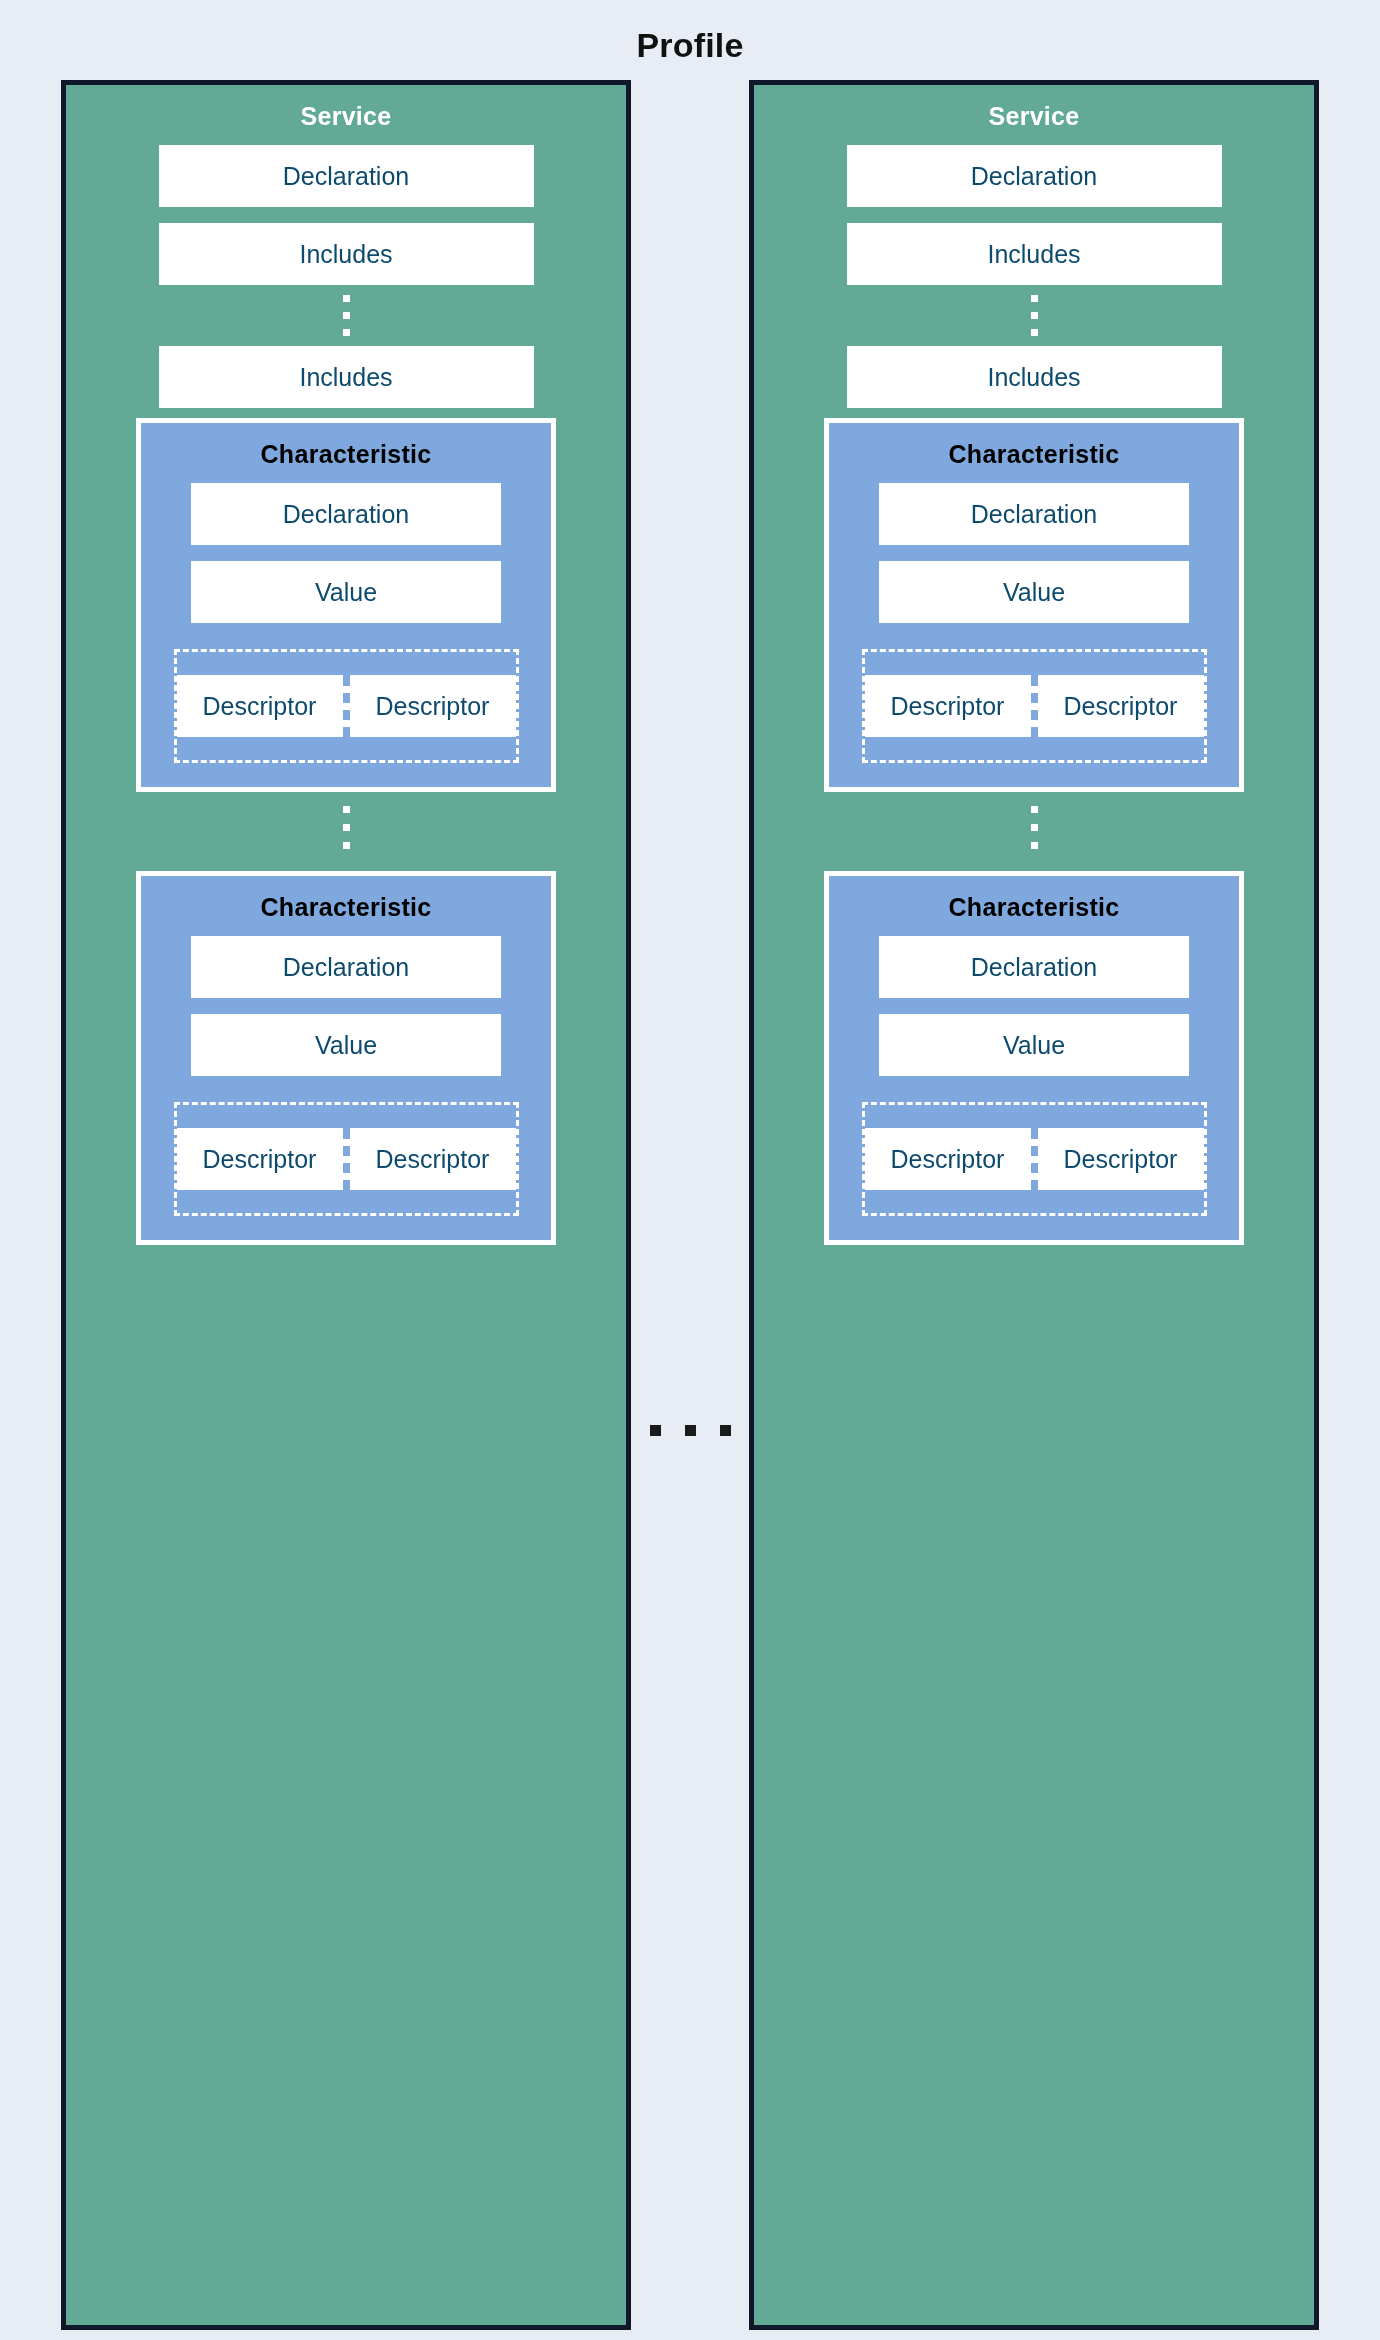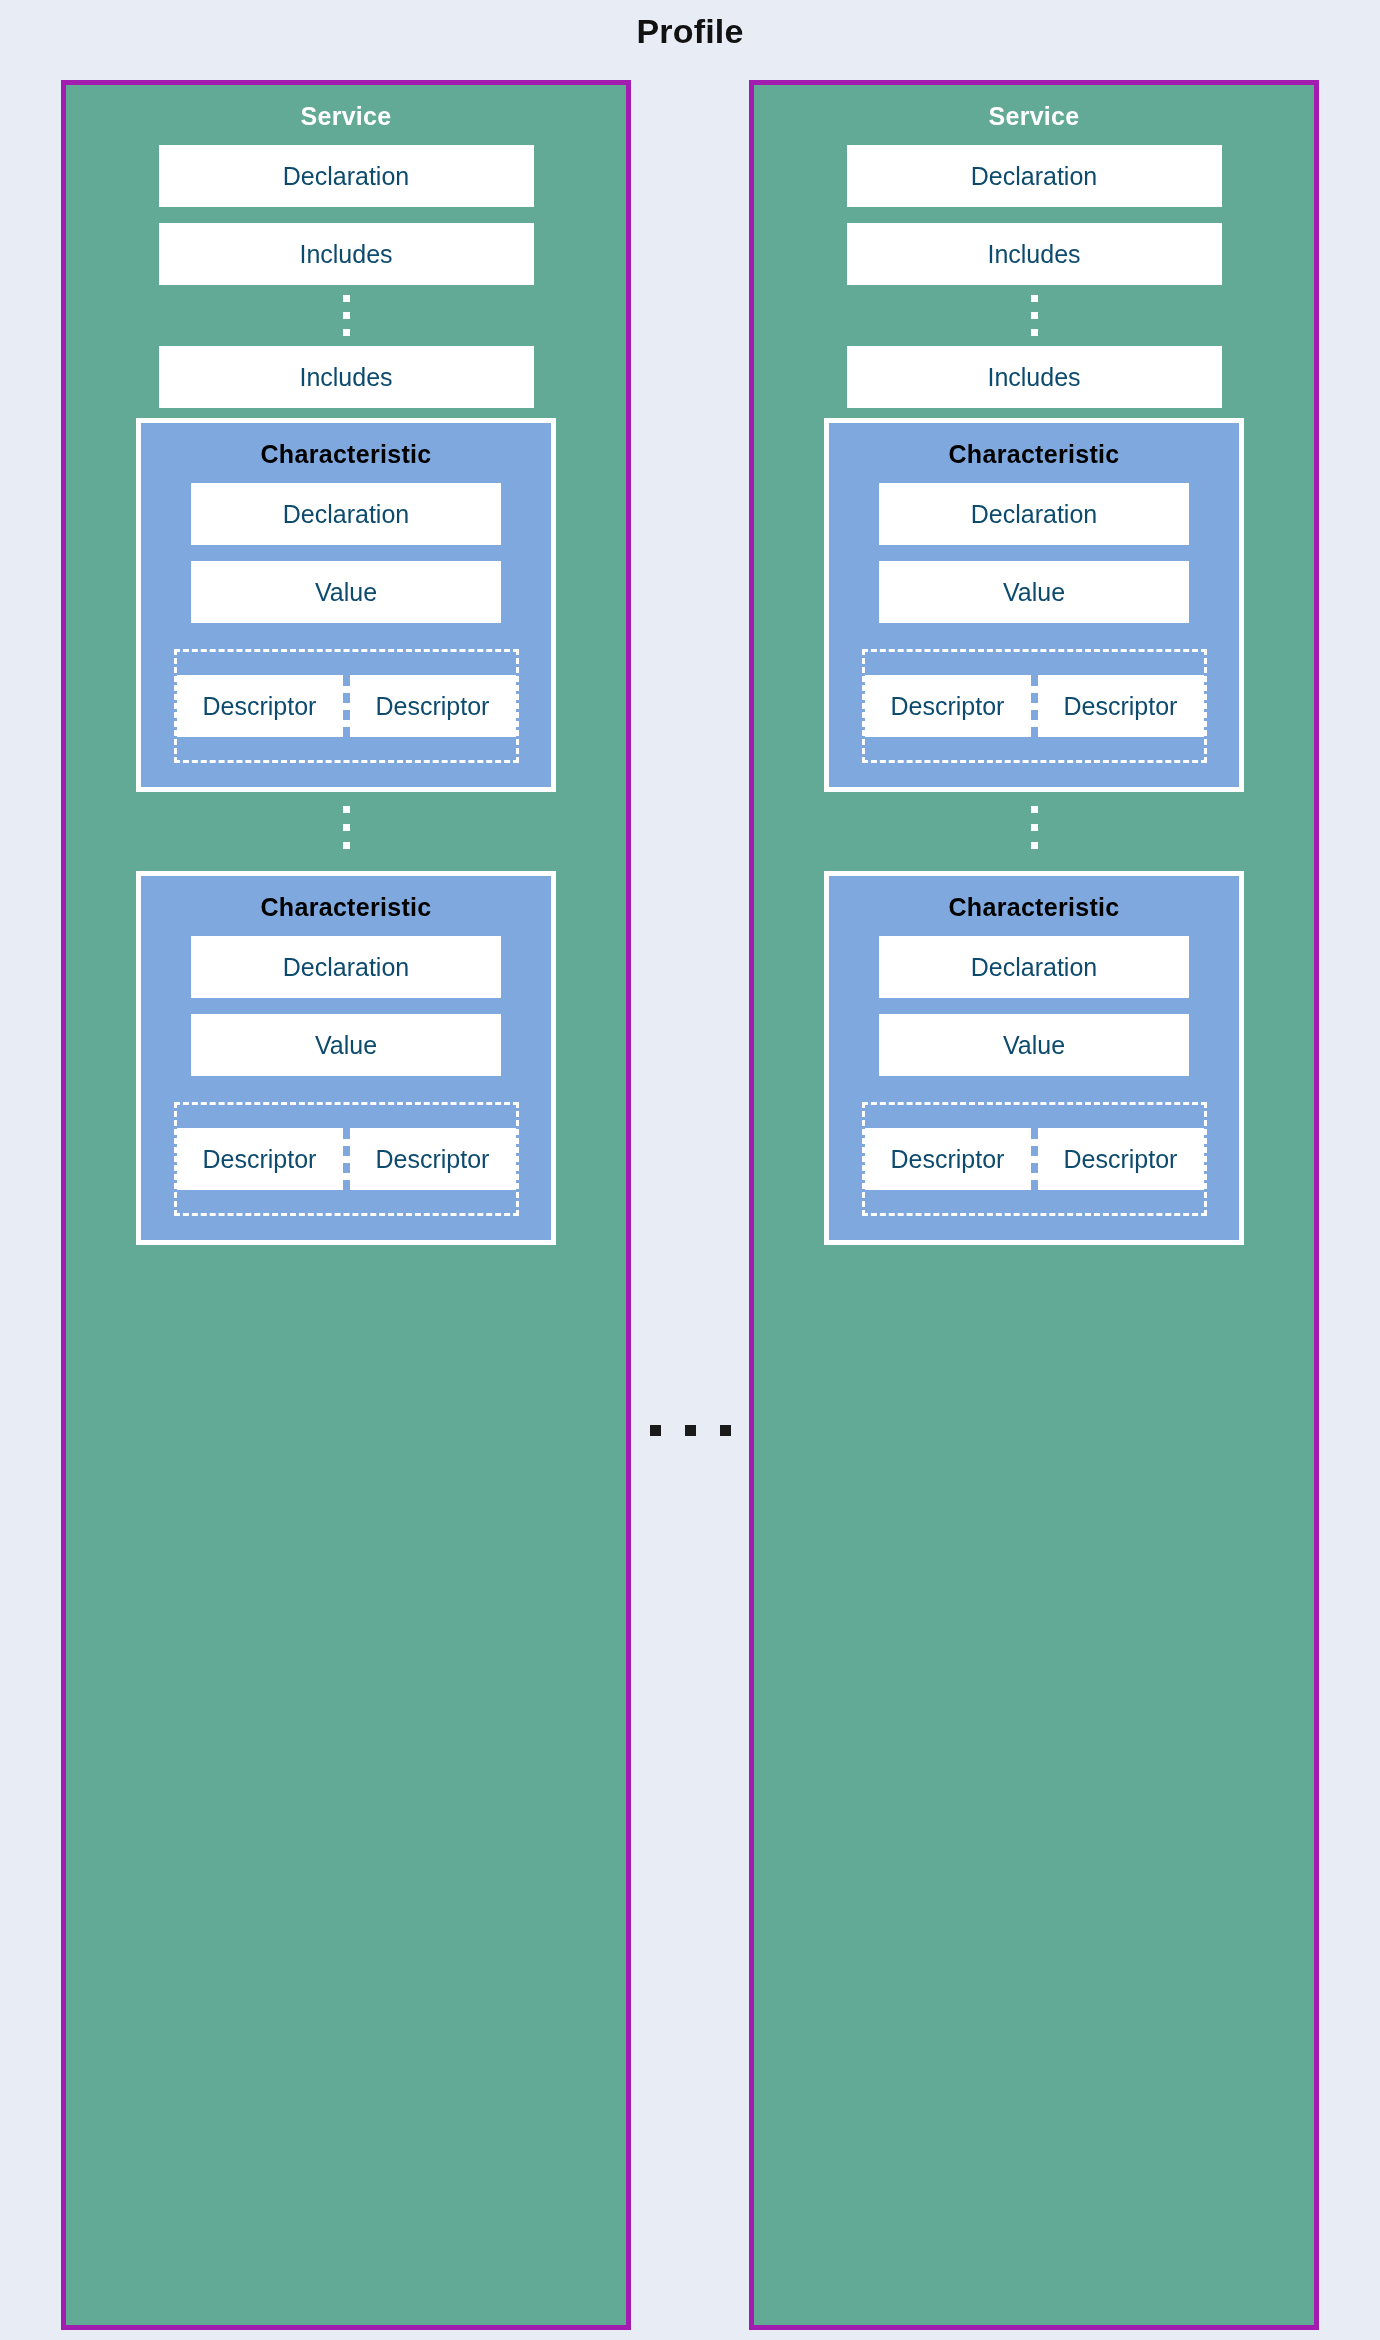--- a/index.html
+++ b/index.html
@@ -25,7 +25,7 @@
   
   .page-title {
     position: absolute;
-    top: 12px;
+    top: 26px;
     left: 0;
     width: 1380px;
     text-align: center;

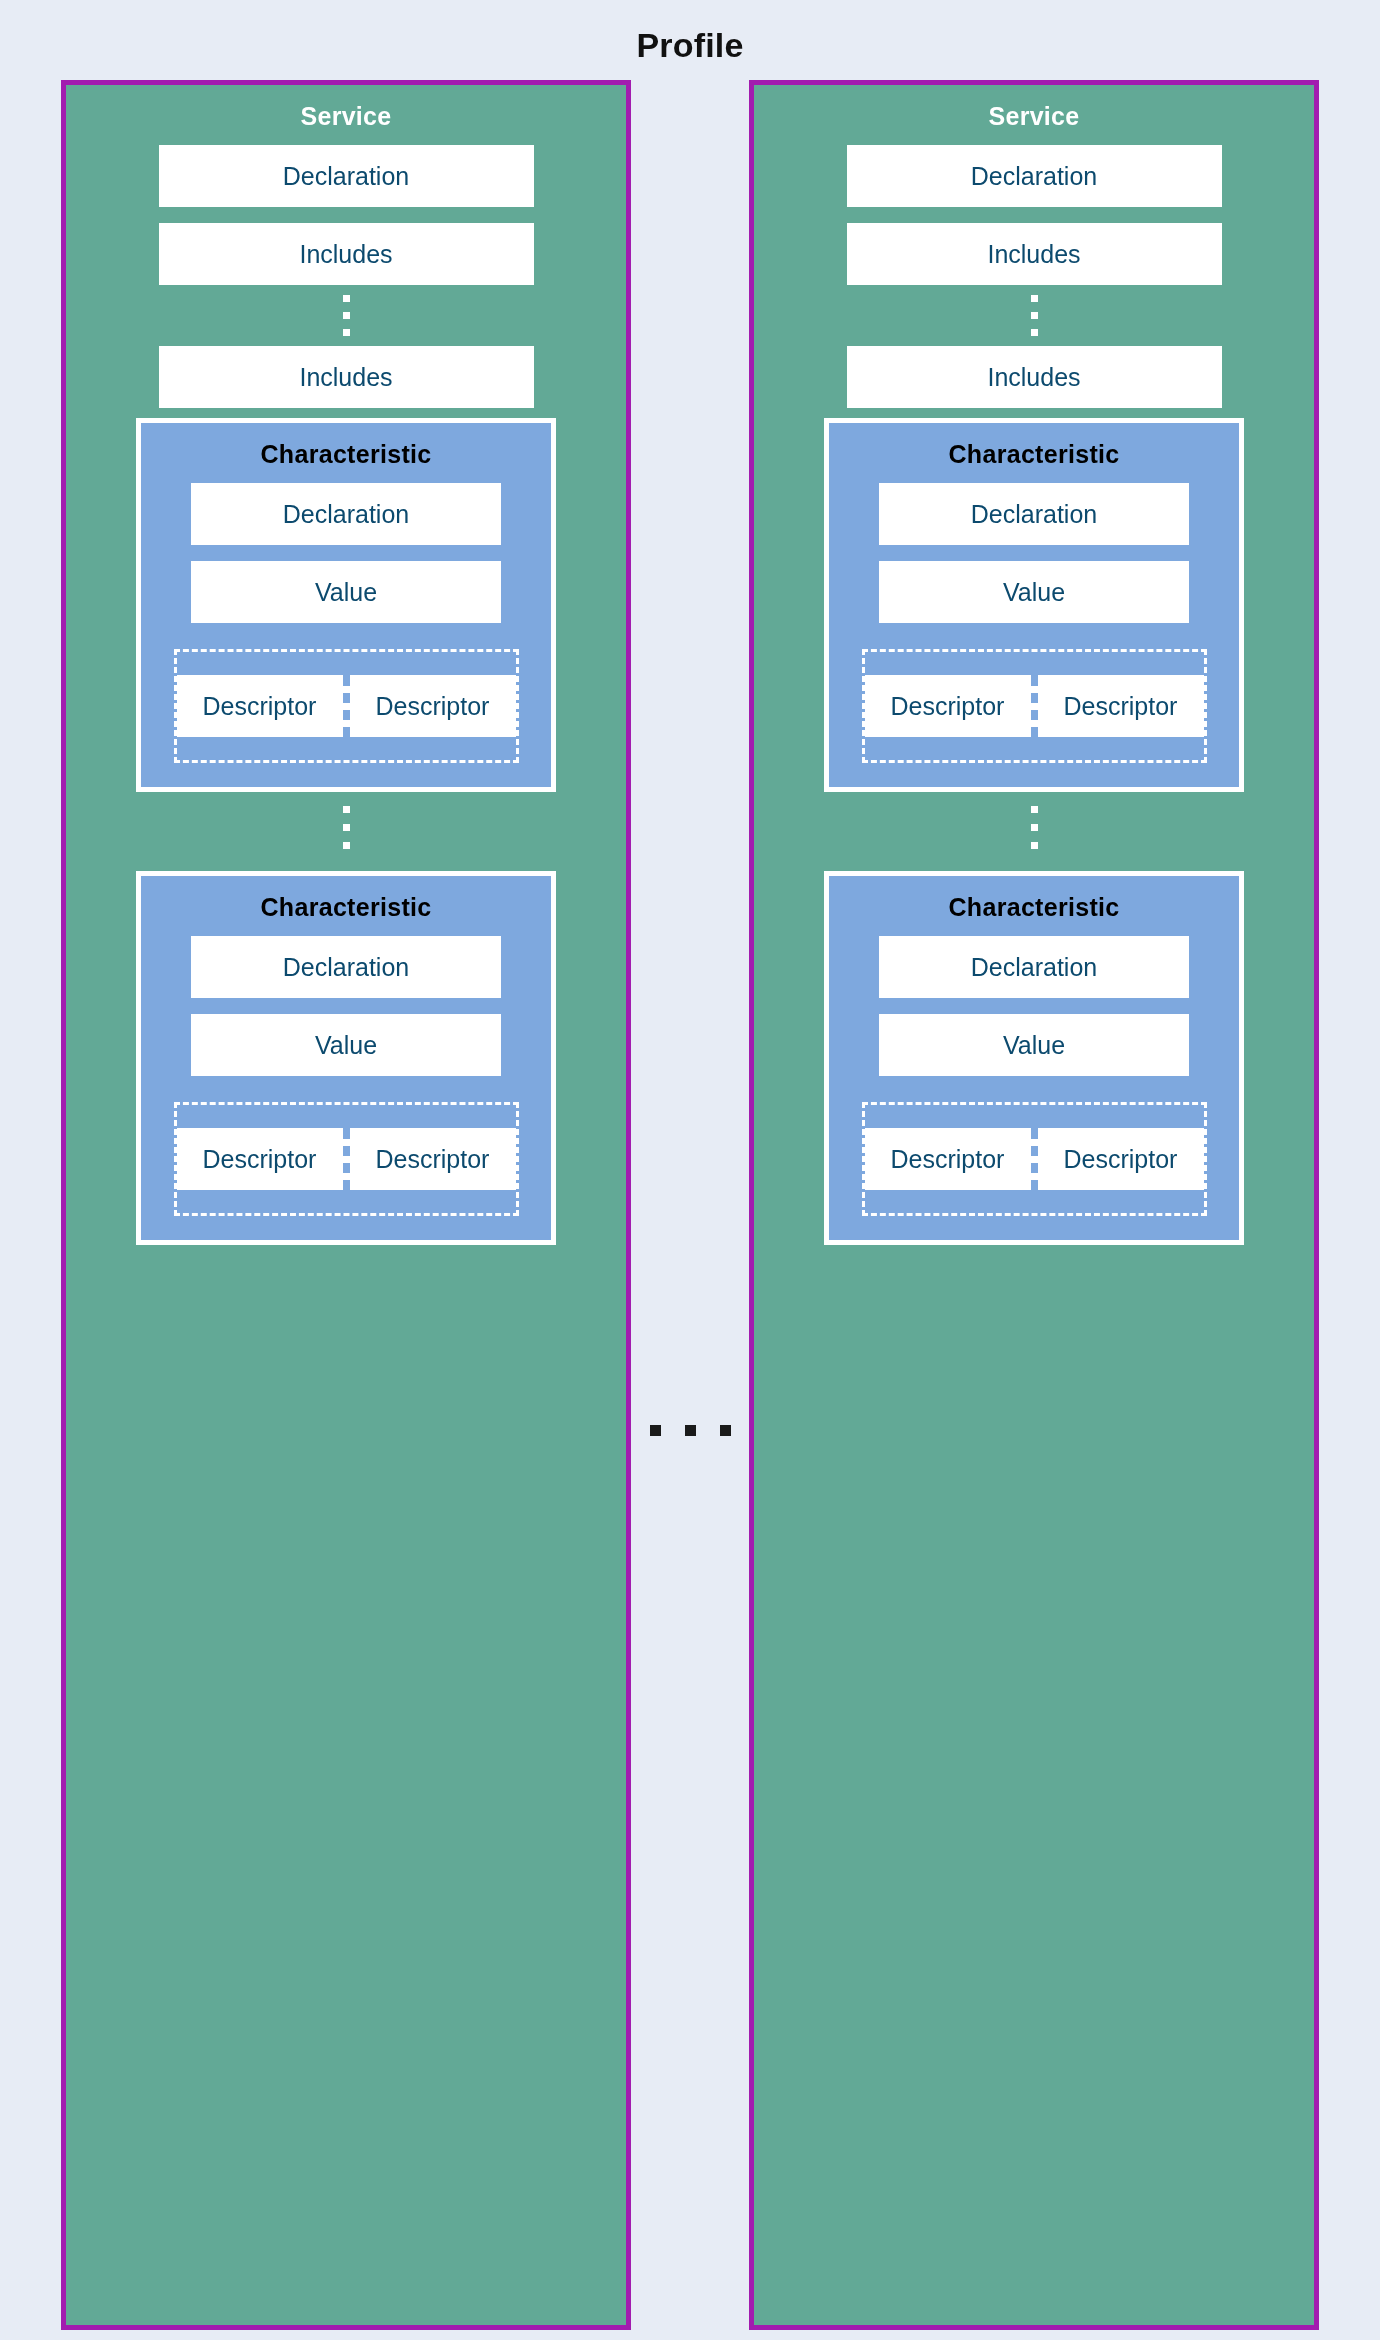--- a/index.html
+++ b/index.html
@@ -54,7 +54,7 @@
     position: relative;
     width: 570px;
     background: #62a996;
-    border: 5px solid #a21caf;
+    border: 5px solid #0f172a;
     box-sizing: border-box;
     display: flex;
     flex-direction: column;

